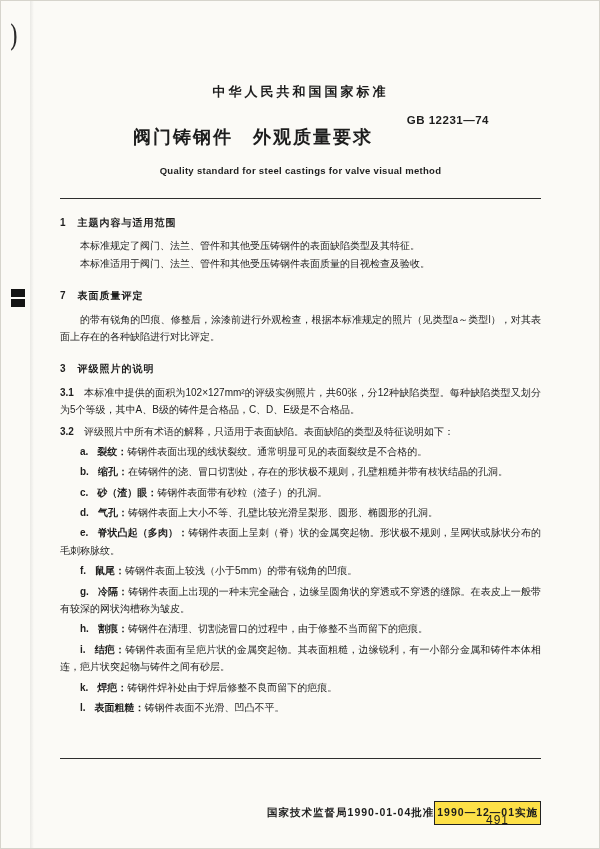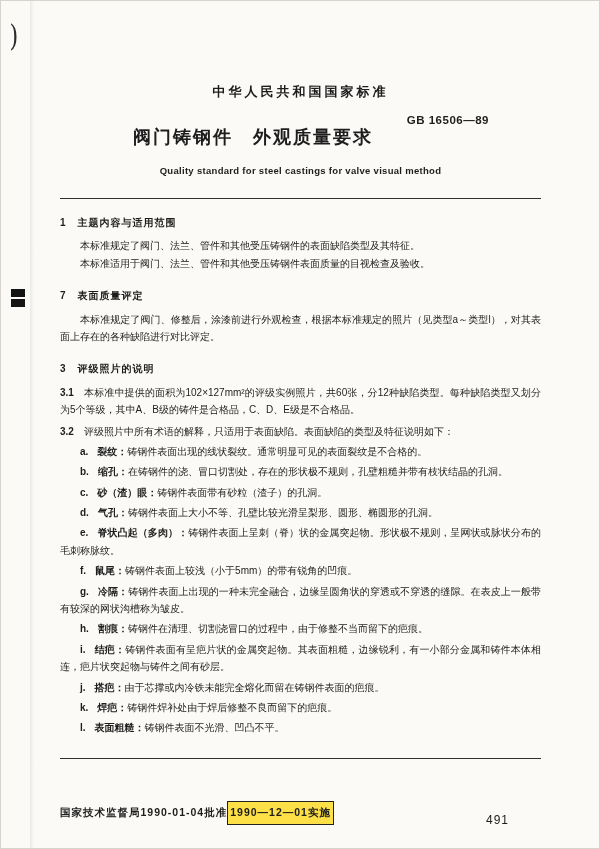--- a/index.html
+++ b/index.html
@@ -88,7 +88,7 @@
 
     <div class="title-row">
       <h1 class="title">阀门铸钢件　外观质量要求</h1>
-      <div class="code">GB 16506—89</div>
+      <div class="code">GB 12231—74</div>
     </div>
 
     <div class="subtitle-en">Quality standard for steel castings for valve visual method</div>

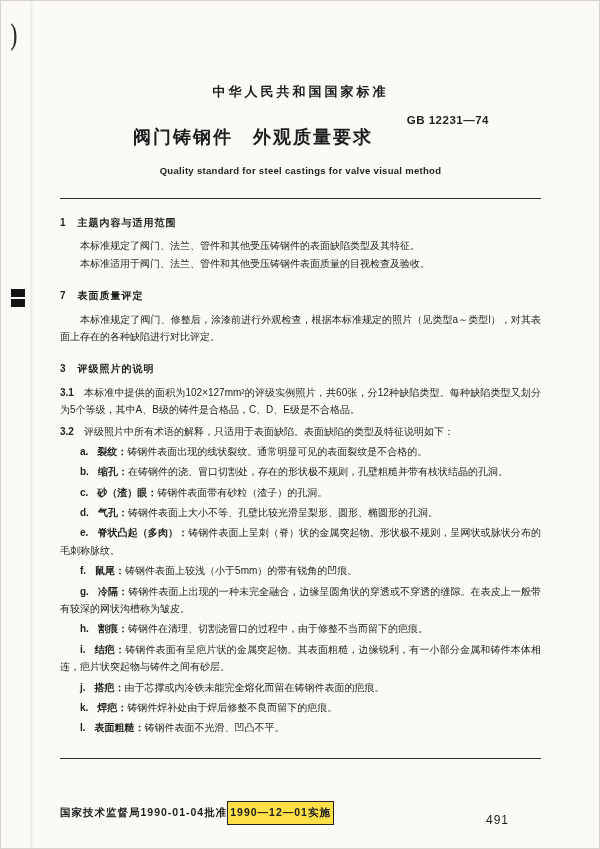--- a/index.html
+++ b/index.html
@@ -102,7 +102,7 @@
       <p>本标准适用于阀门、法兰、管件和其他受压铸钢件表面质量的目视检查及验收。</p>
 
       <h3 class="sec">7　表面质量评定</h3>
-      <p>本标准规定了阀门、修整后，涂漆前进行外观检查，根据本标准规定的照片（见类型a～类型l），对其表面上存在的各种缺陷进行对比评定。</p>
+      <p>的带有锐角的凹痕、修整后，涂漆前进行外观检查，根据本标准规定的照片（见类型a～类型l），对其表面上存在的各种缺陷进行对比评定。</p>
 
       <h3 class="sec">3　评级照片的说明</h3>
 

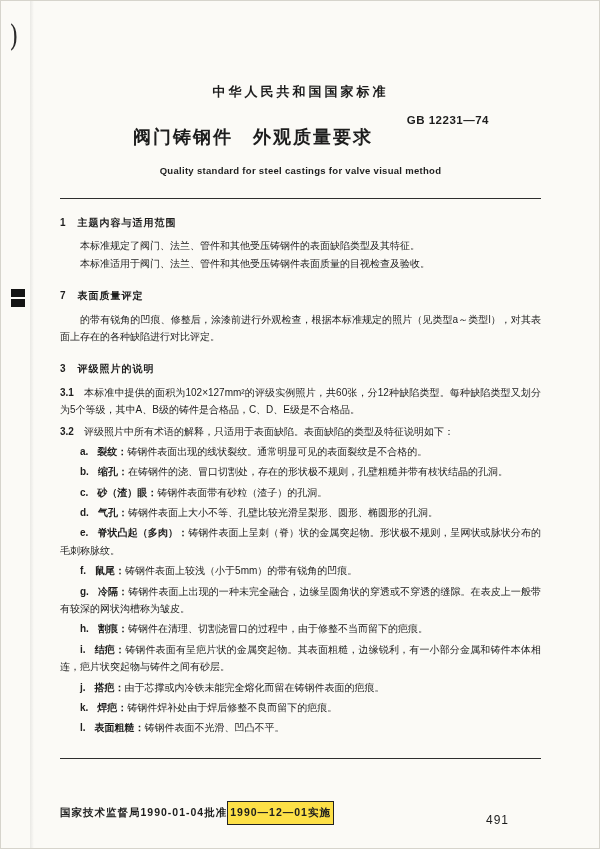--- a/index.html
+++ b/index.html
@@ -141,9 +141,6 @@
         <span class="label">i.</span><span class="term">结疤：</span><span>铸钢件表面有呈疤片状的金属突起物。其表面粗糙，边缘锐利，有一小部分金属和铸件本体相连，疤片状突起物与铸件之间有砂层。</span>
       </p>
       <p class="defect">
-        <span class="label">j.</span><span class="term">搭疤：</span><span>由于芯撑或内冷铁未能完全熔化而留在铸钢件表面的疤痕。</span>
-      </p>
-      <p class="defect">
         <span class="label">k.</span><span class="term">焊疤：</span><span>铸钢件焊补处由于焊后修整不良而留下的疤痕。</span>
       </p>
       <p class="defect">

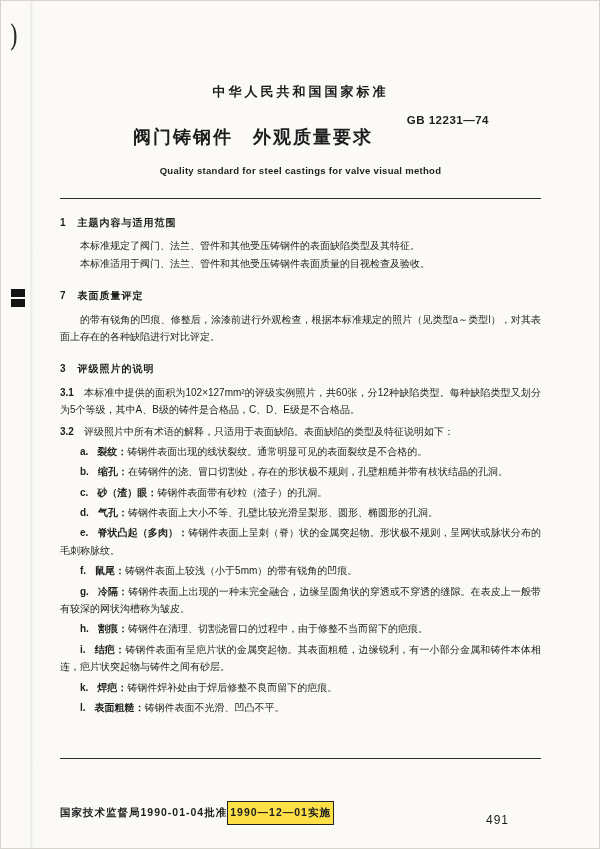--- a/index.html
+++ b/index.html
@@ -63,7 +63,7 @@
 
   .footer { position:absolute; left:59px; right:58px; top:757px; }
   .footer-rule { border-top:1.5px solid #2e2e2e; margin-bottom:9px; }
-  .footer-row { display:flex; justify-content:flex-start; align-items:center;margin-top:42px; }
+  .footer-row { display:flex; justify-content:flex-end; align-items:center;margin-top:42px; }
   .approval { font-size:10.5px; font-weight:bold; letter-spacing:1px; }
   .impl-box {
     border:1.5px solid #222; padding:4px 2px;

